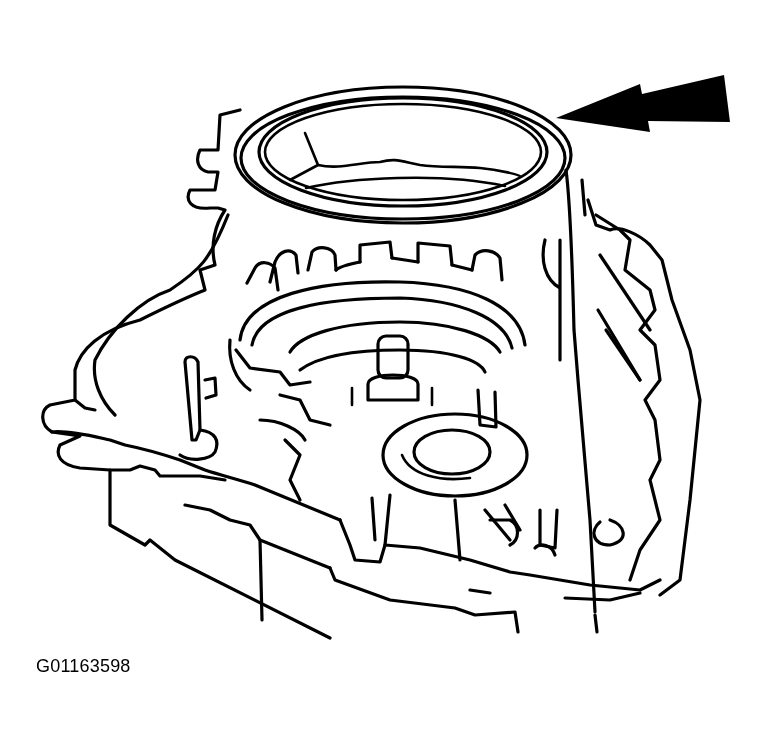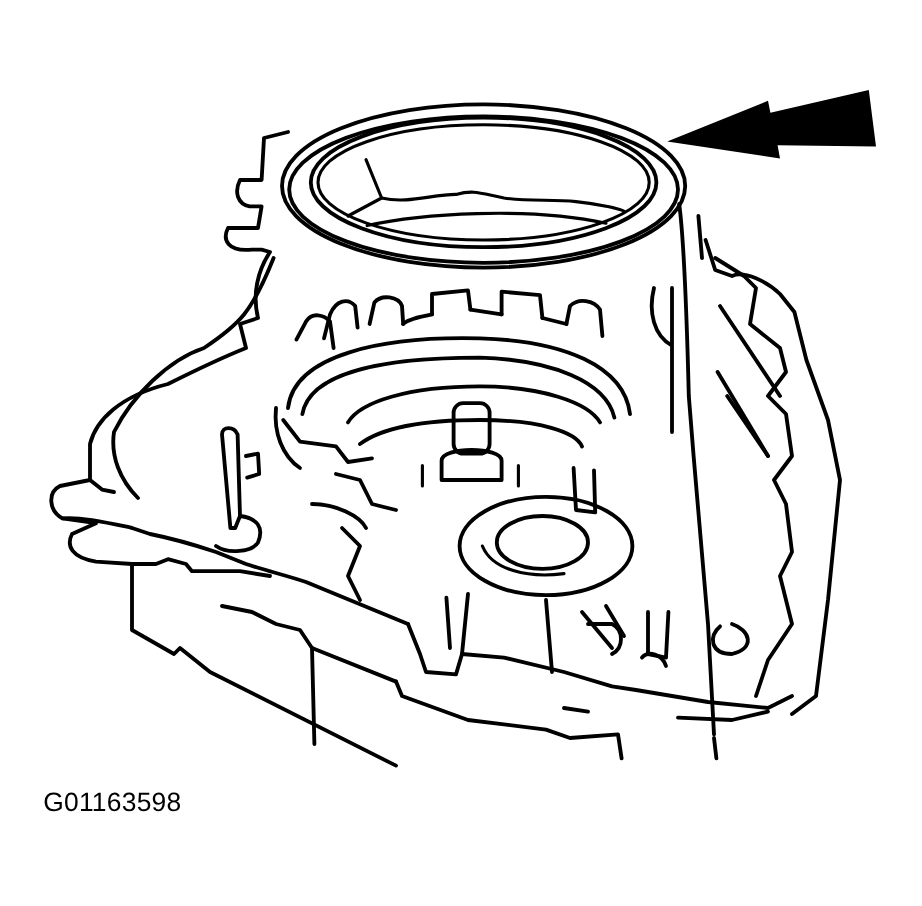--- a/index.html
+++ b/index.html
@@ -11,7 +11,7 @@
     #figure-id {
       position: absolute; left: 36px; top: 656px;
       font-family: "Liberation Sans", sans-serif;
-      font-size: 22px; font-weight: 400; color: #000; letter-spacing: 0.2px;
+      font-size: 18px; font-weight: 400; color: #000; letter-spacing: 0.2px;
     }
   </style>
 </head>

